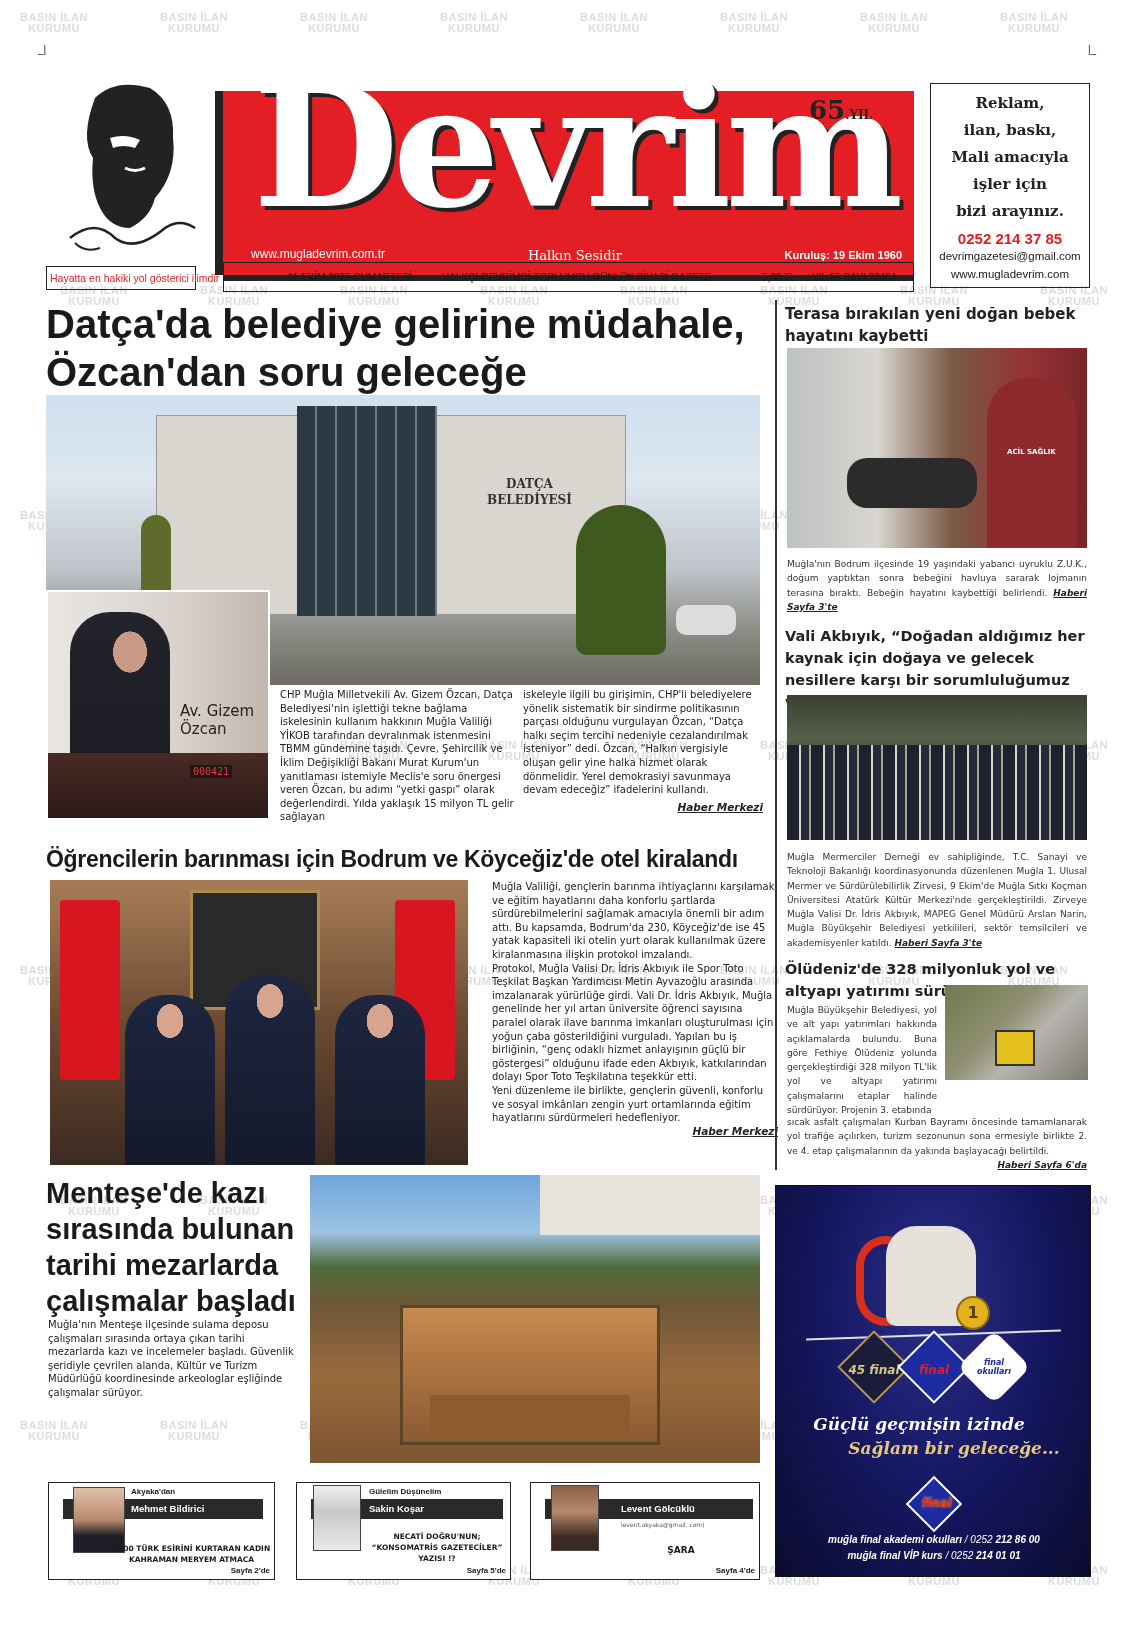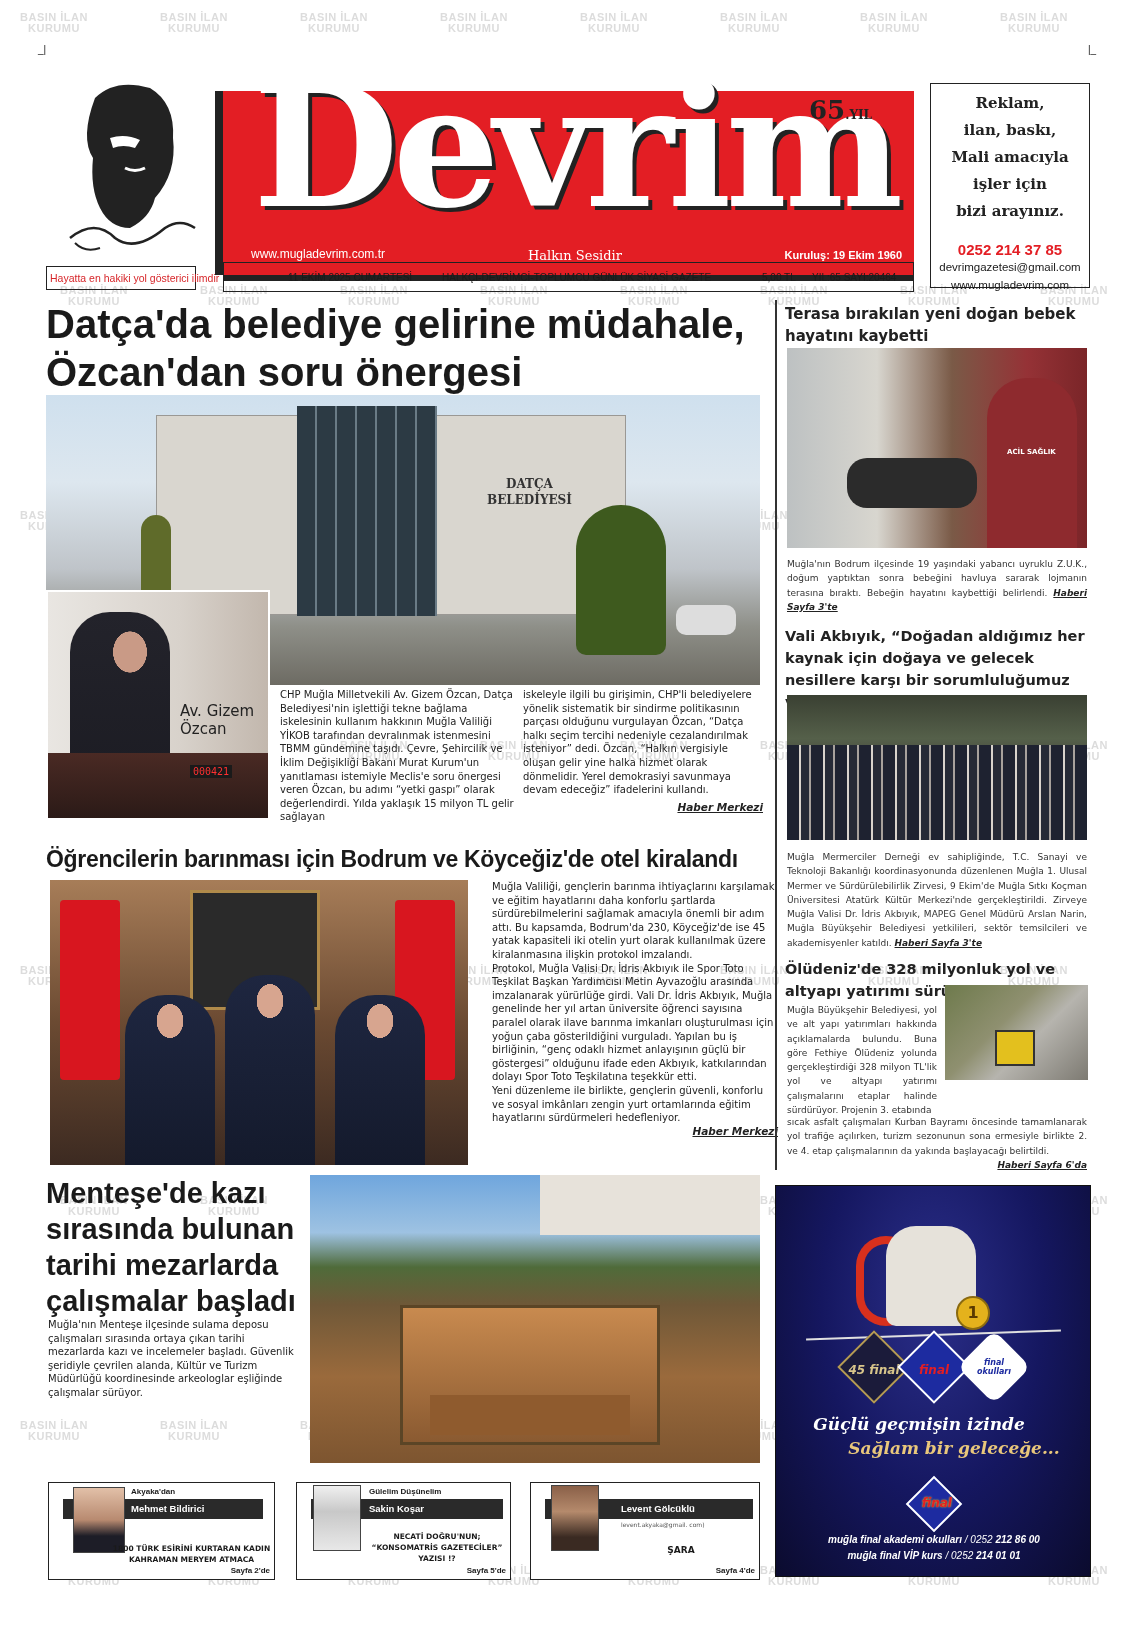--- a/index.html
+++ b/index.html
@@ -24,7 +24,7 @@
   .infobar span { position: absolute; }
   .adbox { left: 930px; top: 83px; width: 160px; height: 205px; border: 1px solid #222; text-align: center; }
   .adbox .l { font-family: "DejaVu Serif", serif; font-weight: bold; font-size: 15px; line-height: 27px; color: #222; }
-  .adbox .phone { font-family: "Liberation Sans", sans-serif; font-weight: bold; color: #e31e24; font-size: 15px; margin-top: 16px; }
+  .adbox .phone { font-family: "Liberation Sans", sans-serif; font-weight: bold; color: #e31e24; font-size: 15px; margin-top: 5px; }
   .adbox .mail, .adbox .web { font-family: "Liberation Sans", sans-serif; font-size: 11.5px; line-height: 18px; }
 
   

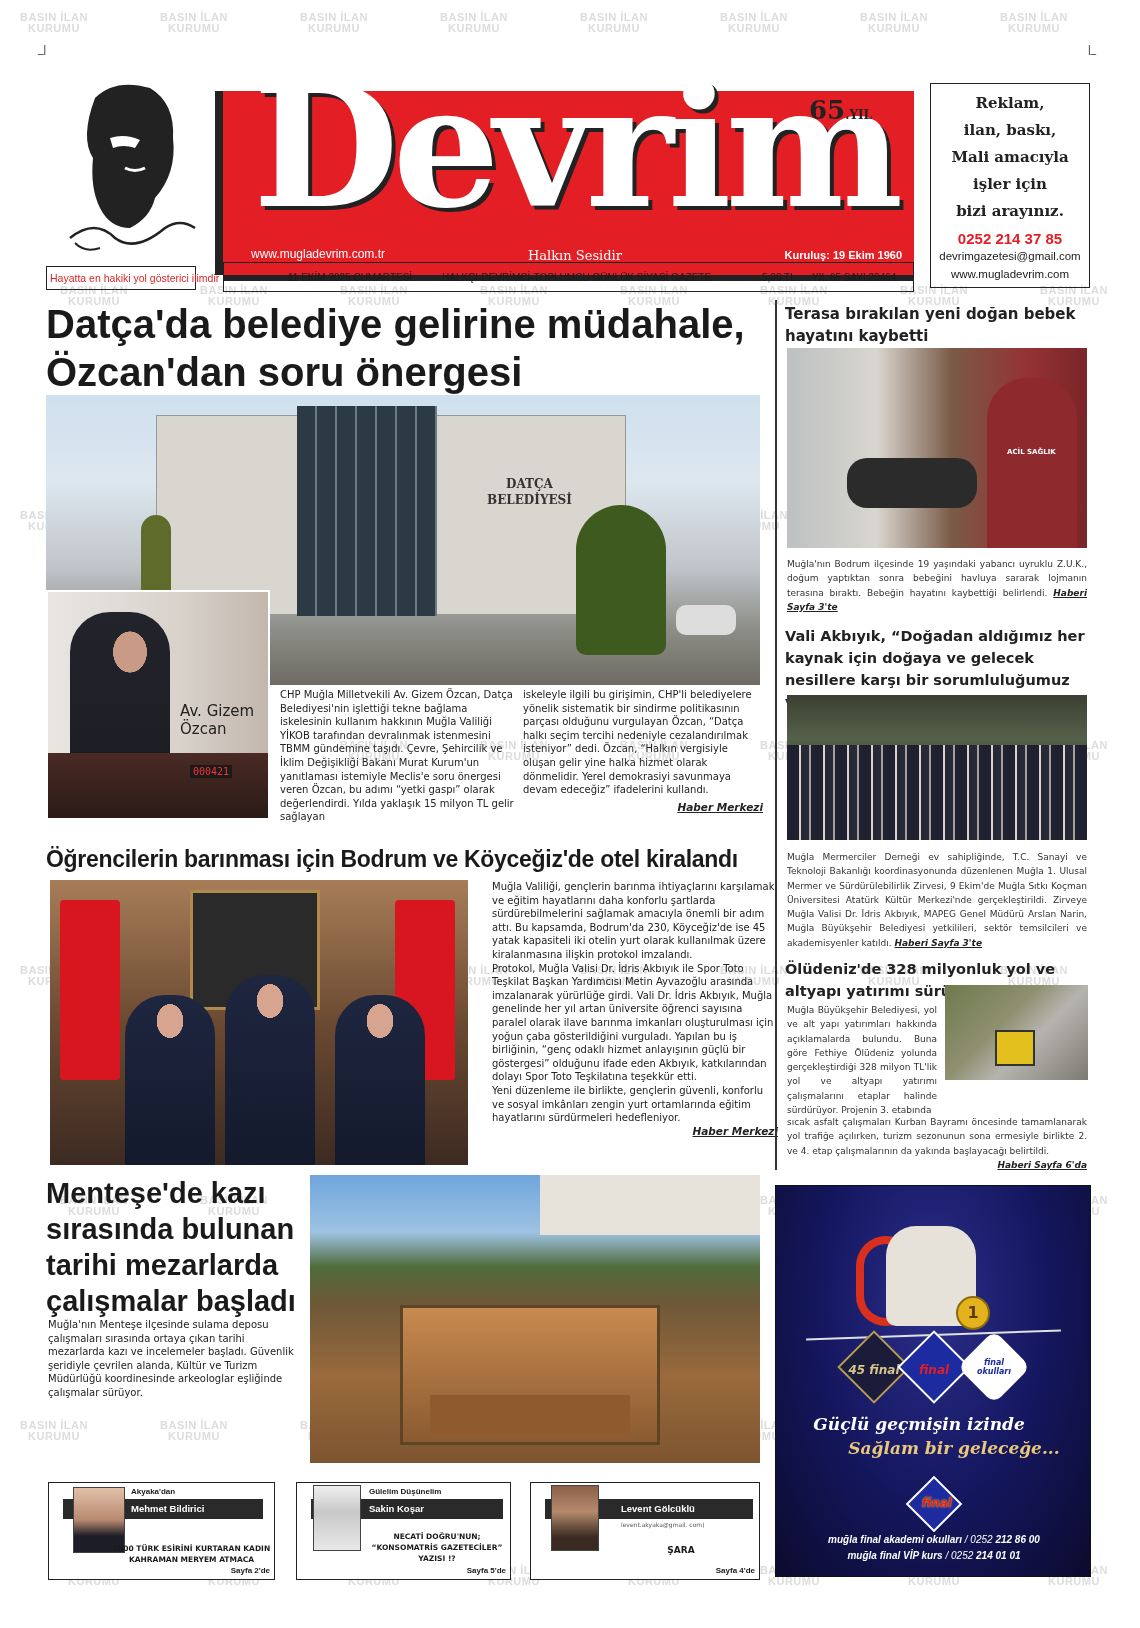--- a/index.html
+++ b/index.html
@@ -410,7 +410,7 @@
 
 <div class="abs h-main">
   <div>Datça'da belediye gelirine müdahale,</div>
-  <div>Özcan'dan soru önergesi</div>
+  <div>Özcan'dan soru geleceğe</div>
 </div>
 
 <div class="photo photo-datca">

